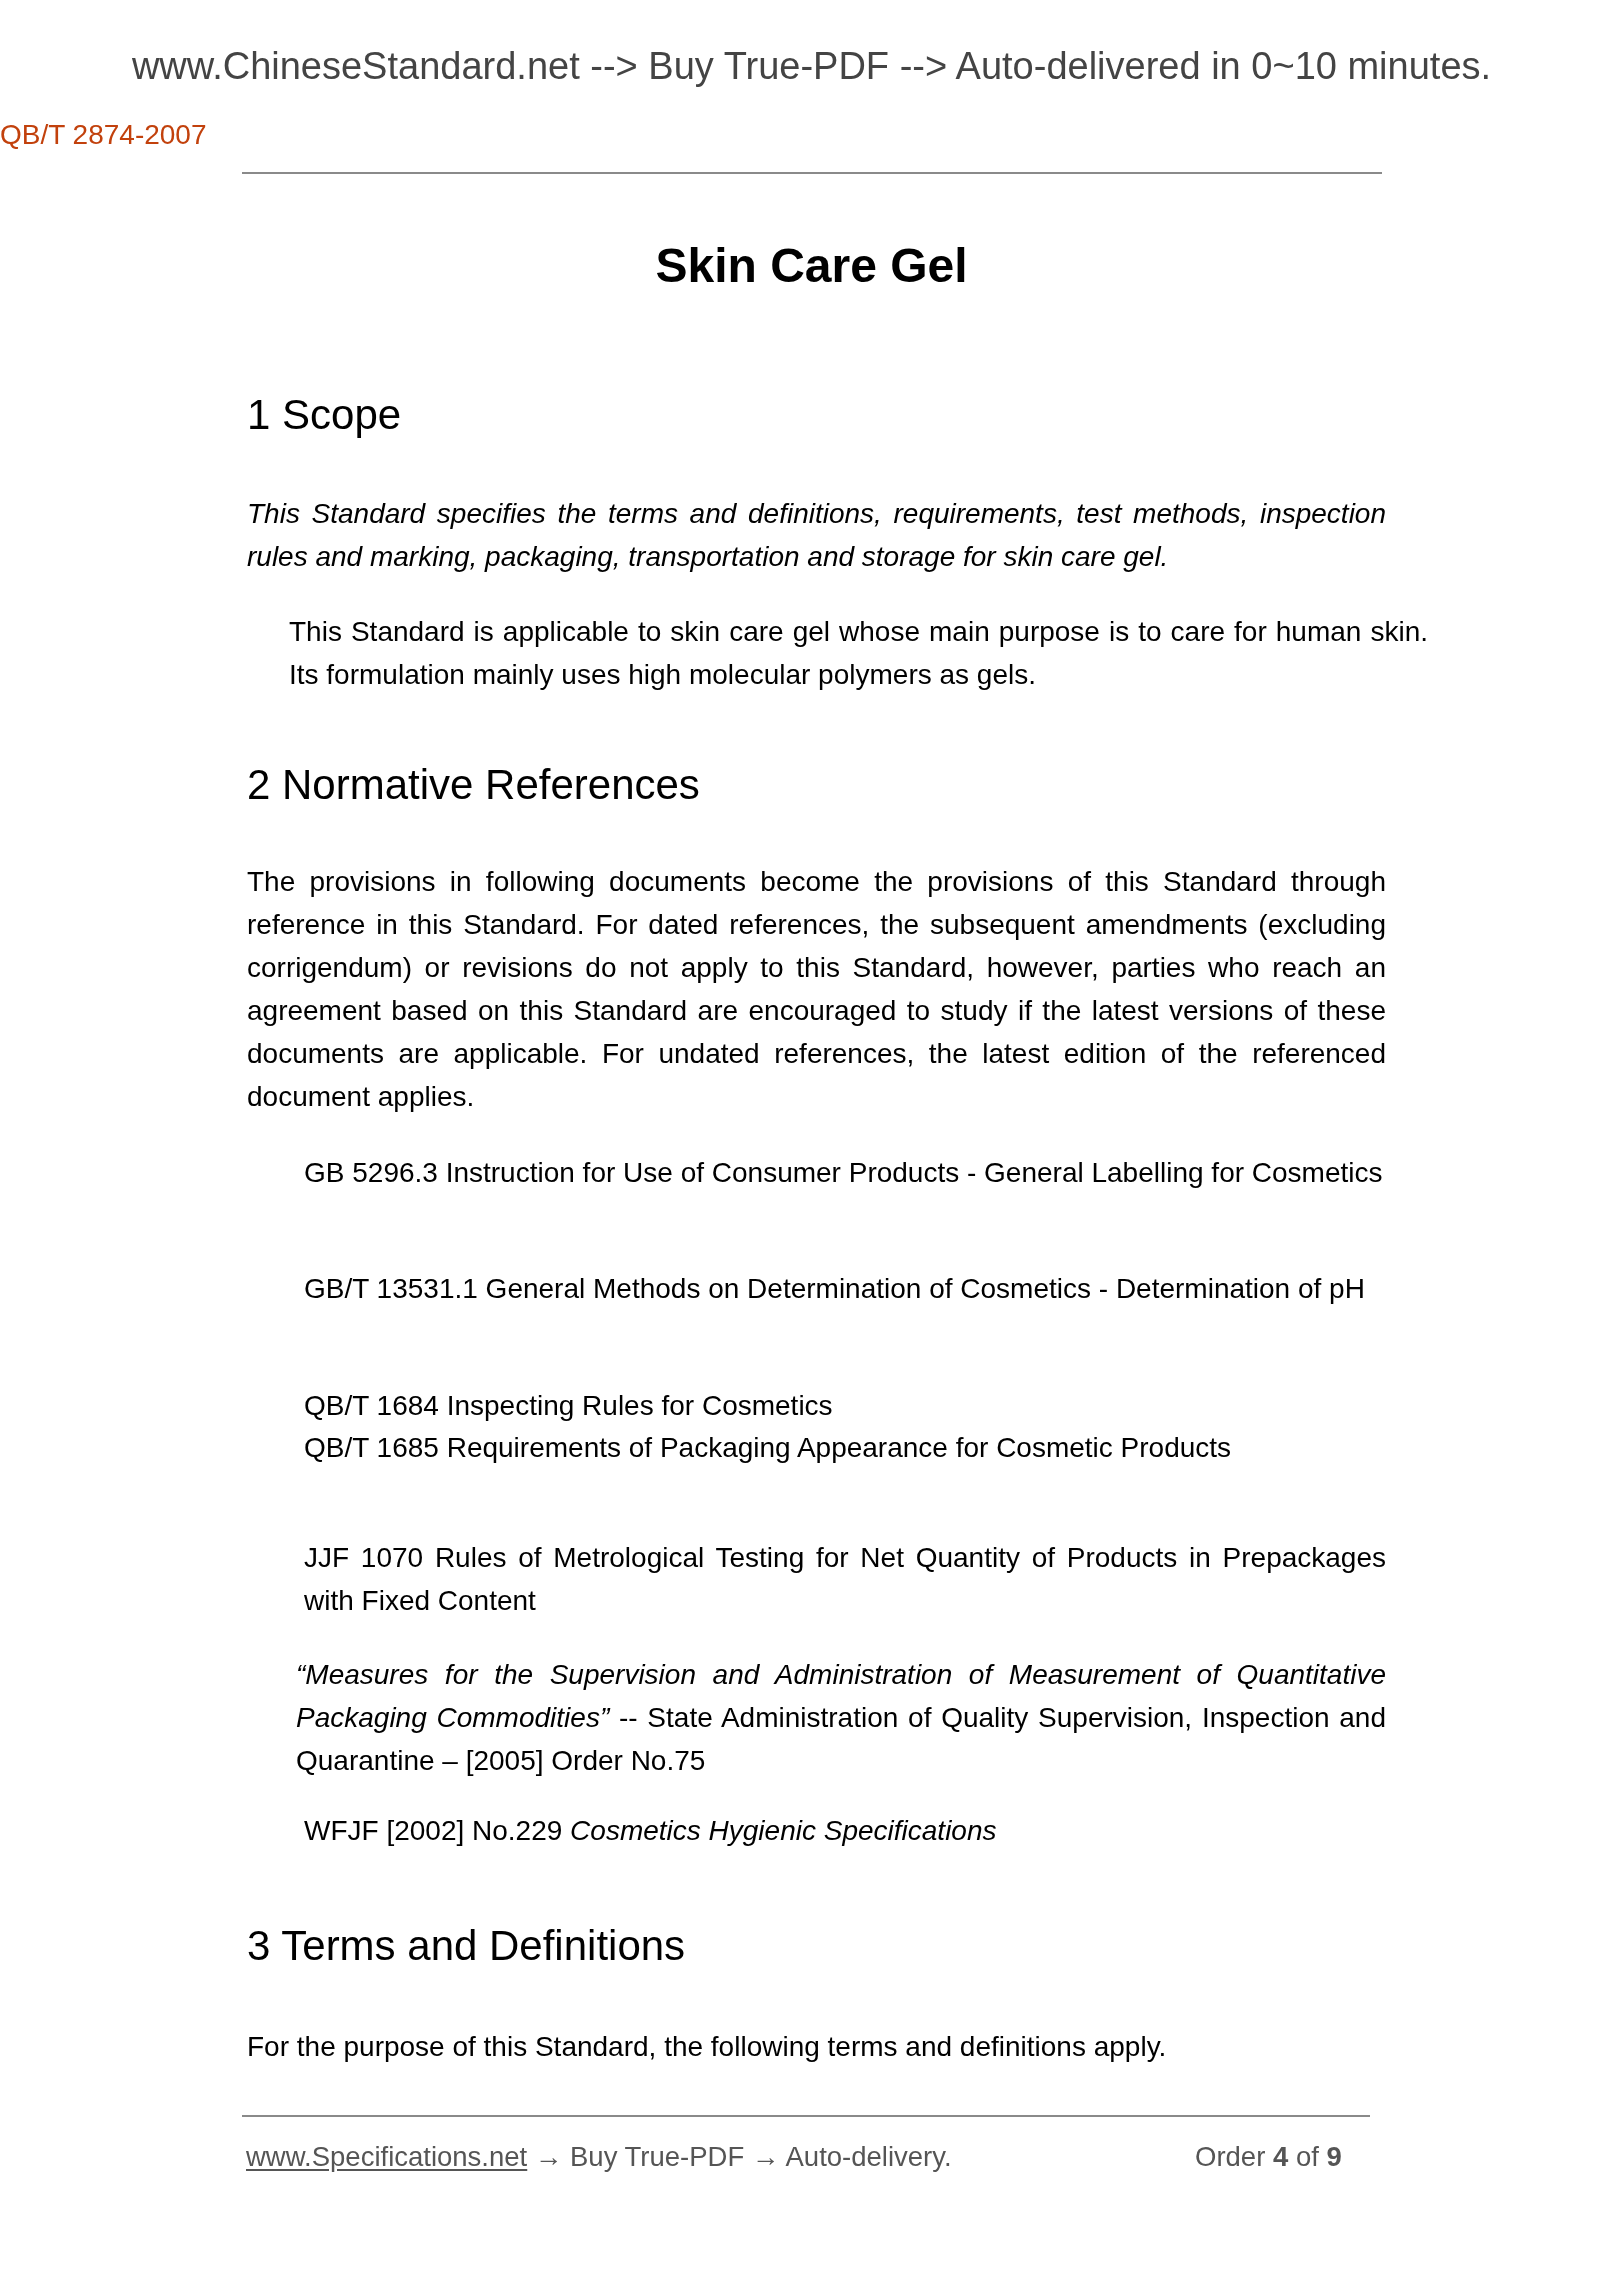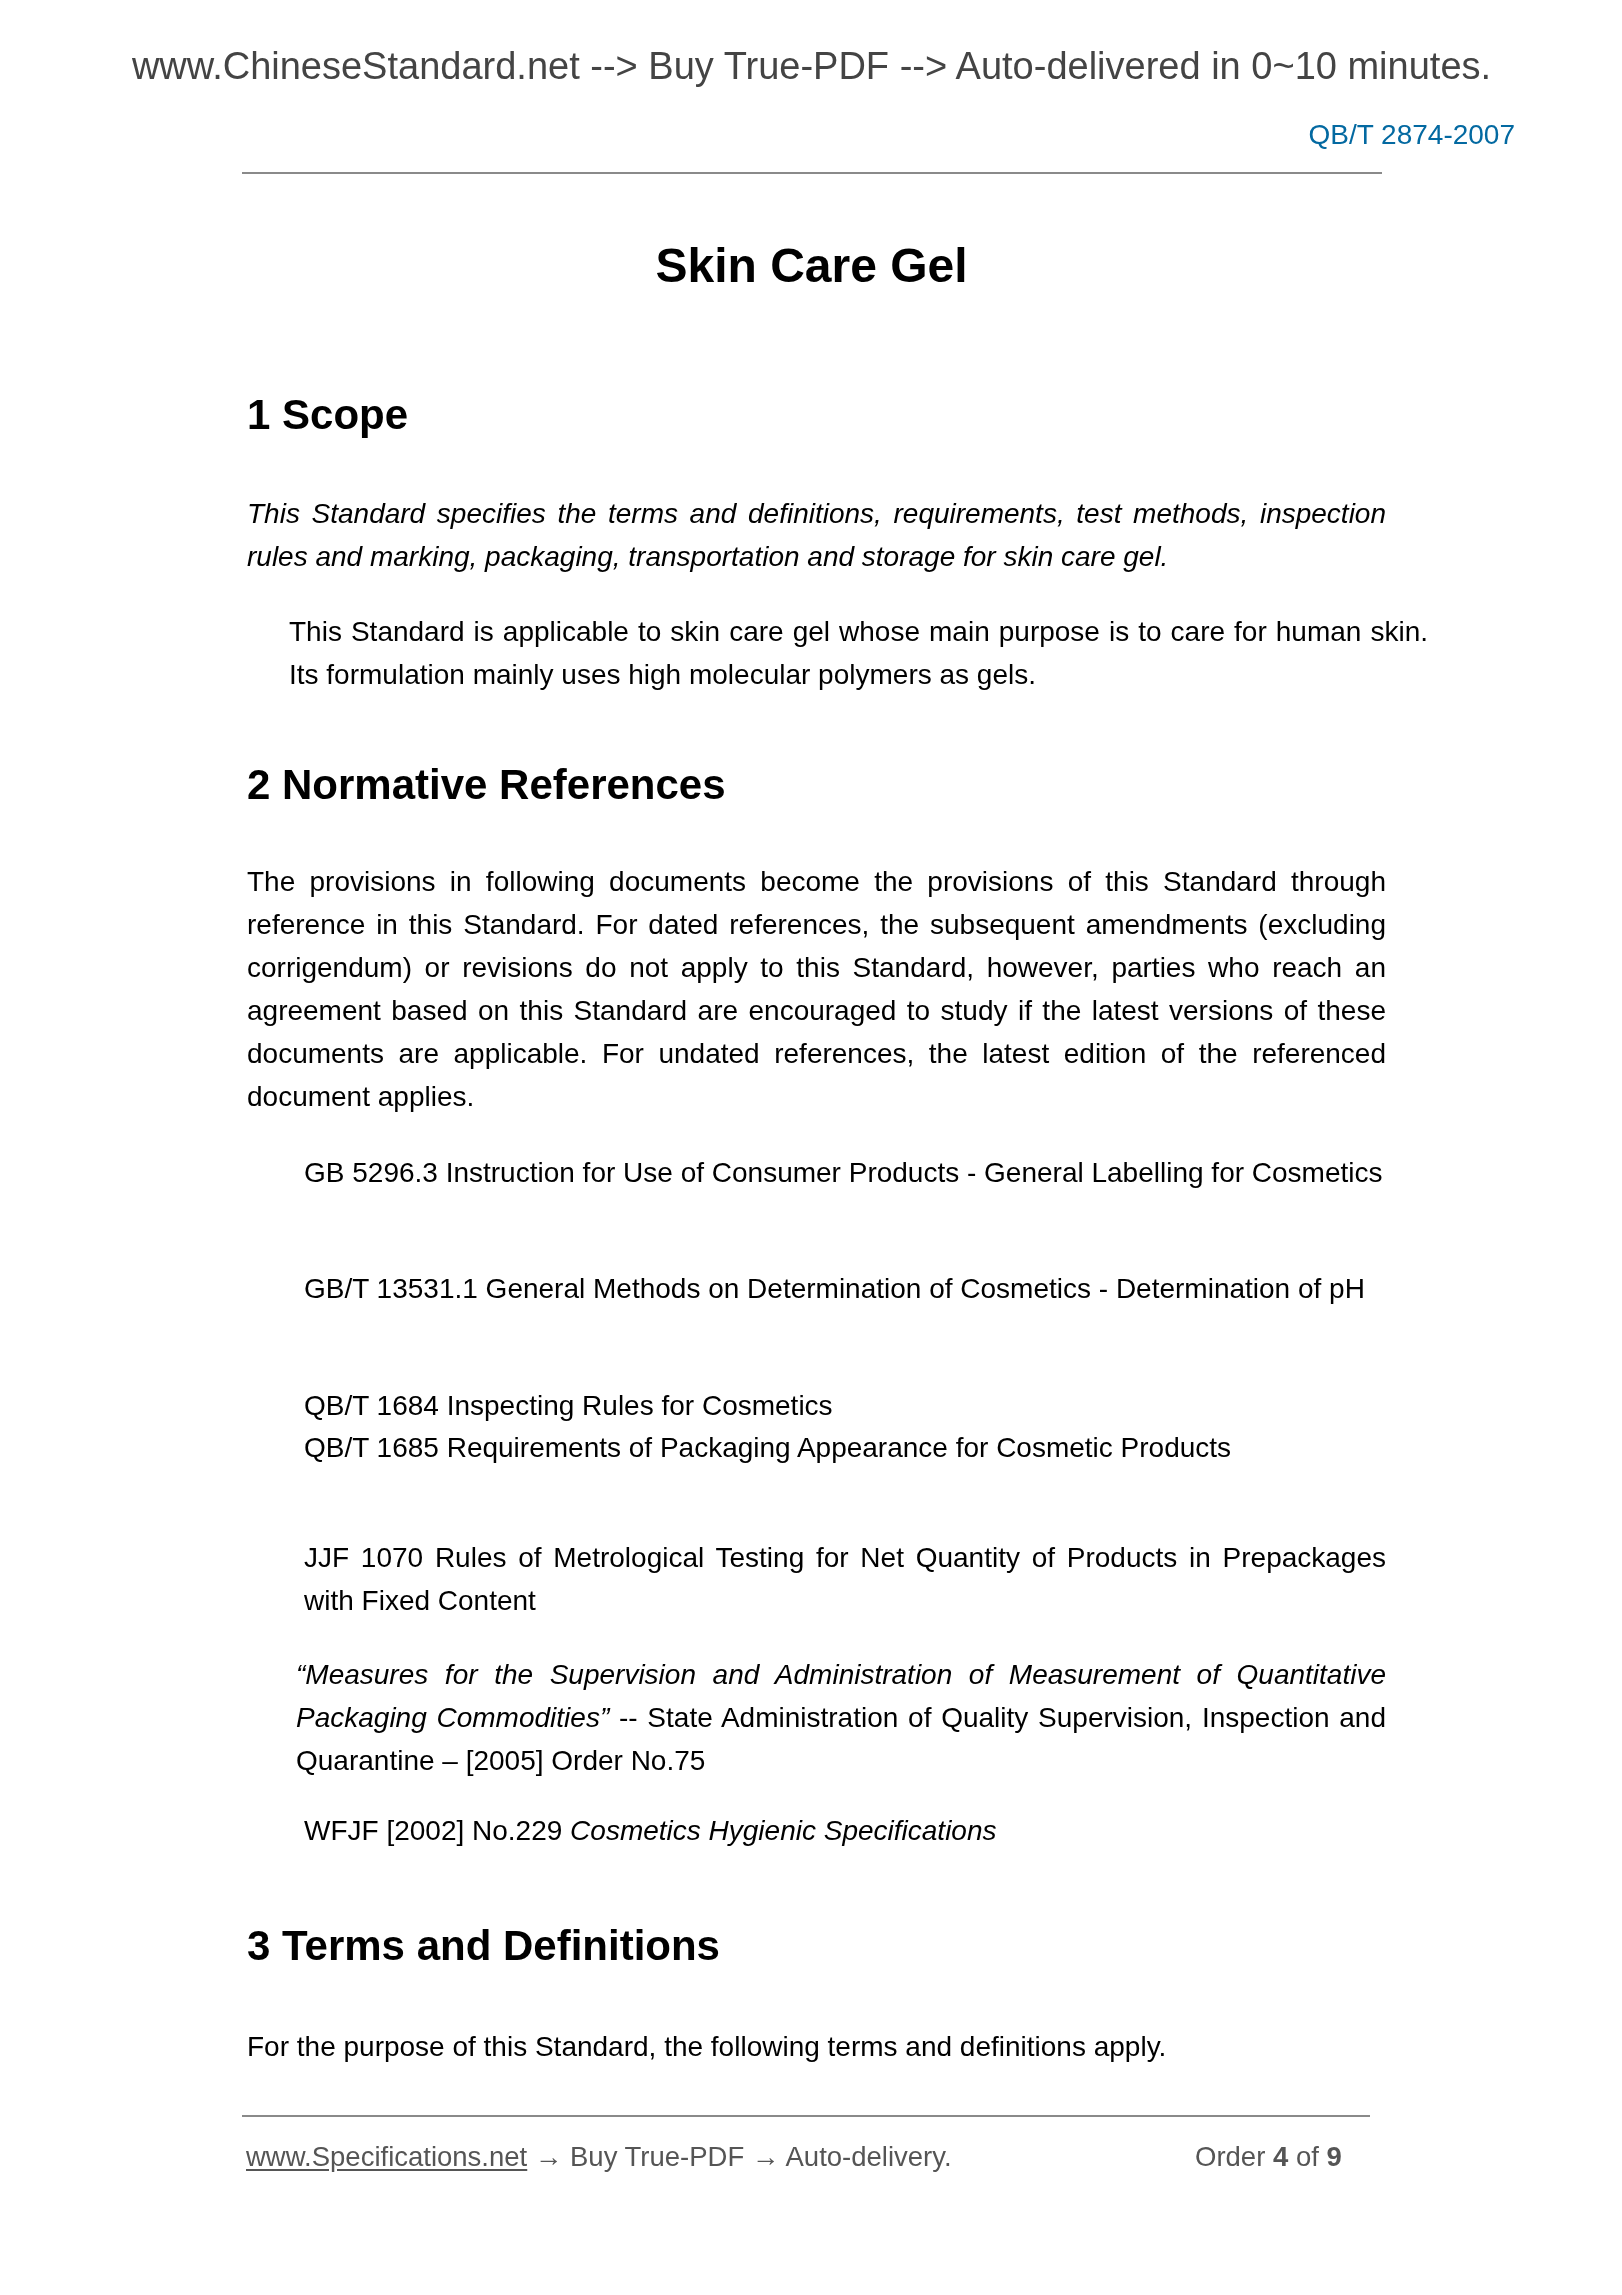--- a/index.html
+++ b/index.html
@@ -8,8 +8,8 @@
   .abs { position: absolute; }
   .top-banner { left: 0; width: 1623px; top: 43px; text-align: center;
                 font-size: 38px; line-height: 47px; color: #444; white-space: nowrap; }
-  .doc-code { left: 0; width: 1515px; top: 117px; text-align: right;
-              font-size: 28px; line-height: 35px; color: #0369a1; }
+  .doc-code { left: 0; width: 1515px; top: 117px; text-align: left;
+              font-size: 28px; line-height: 35px; color: #c2410c; }
   .rule { height: 1.7px; background: #8a8a8a; }
   .title { left: 0; width: 1623px; top: 237px; text-align: center;
            font-size: 48px; line-height: 58px; font-weight: bold; }

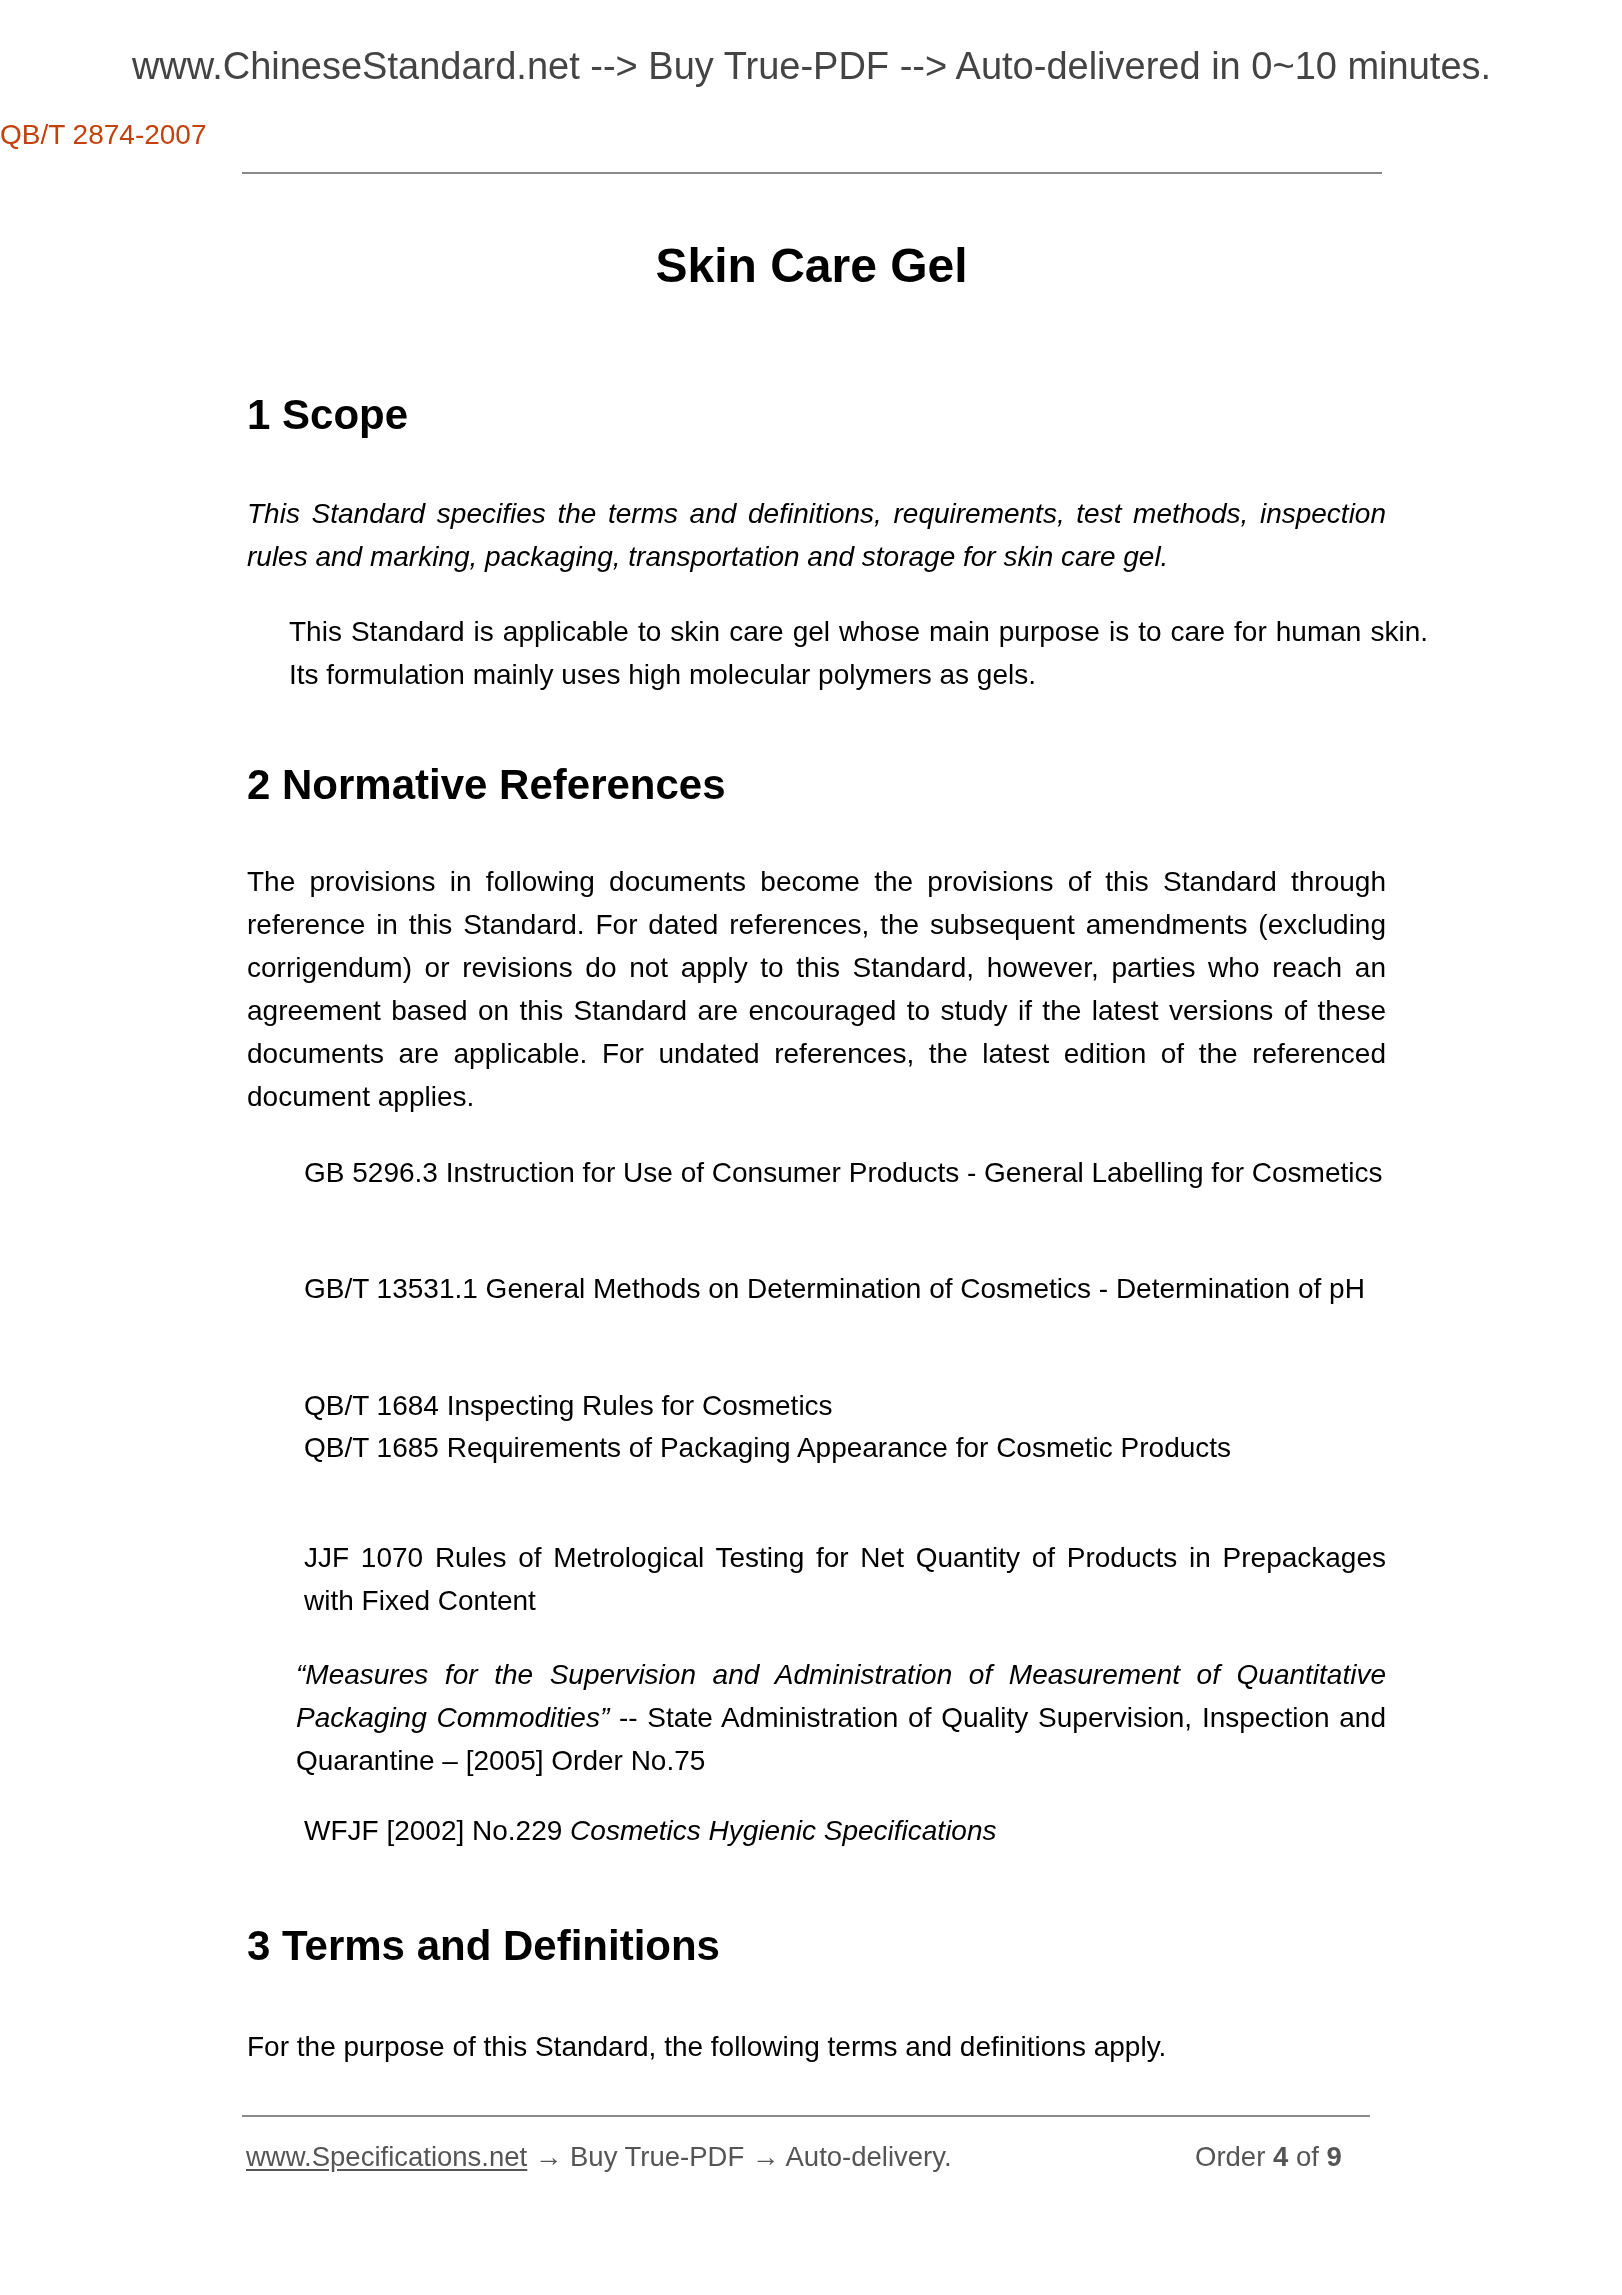--- a/index.html
+++ b/index.html
@@ -13,7 +13,7 @@
   .rule { height: 1.7px; background: #8a8a8a; }
   .title { left: 0; width: 1623px; top: 237px; text-align: center;
            font-size: 48px; line-height: 58px; font-weight: bold; }
-  .h1 { left: 247px; font-size: 42px; line-height: 50px; font-weight: bold; white-space: nowrap; }
+  .h1 { left: 247px; font-size: 42px; line-height: 50px; font-weight: normal; white-space: nowrap; }
   .para { left: 247px; width: 1139px; font-size: 28px; line-height: 43px;
           text-align: justify; }
   .ref { left: 304px; width: 1082px; font-size: 28px; line-height: 43px; text-align: justify; }

